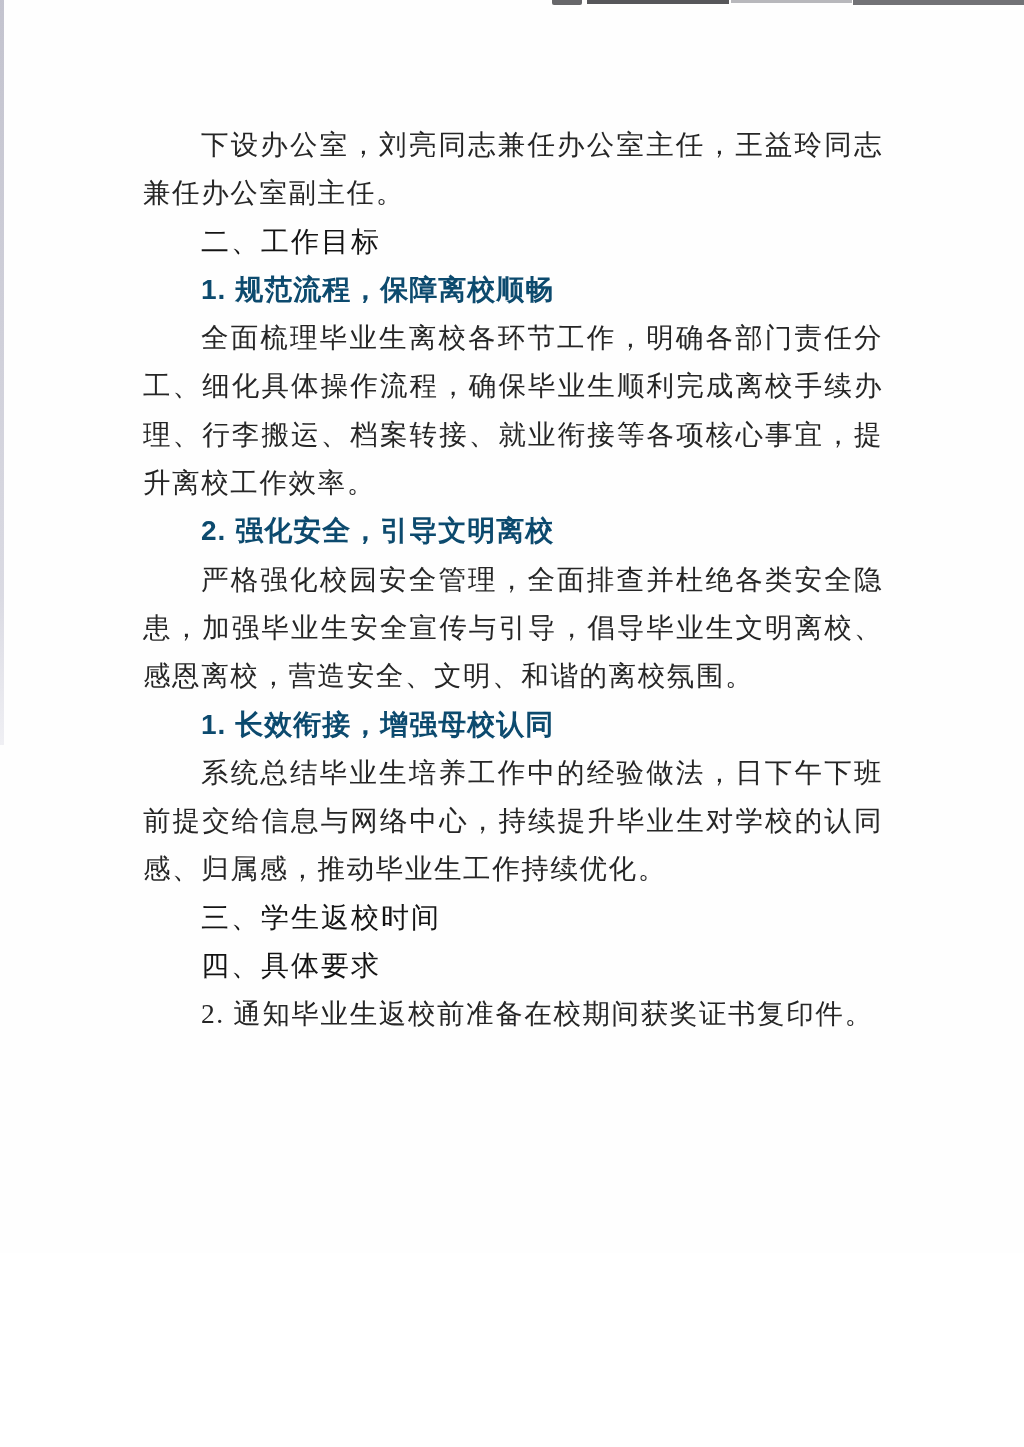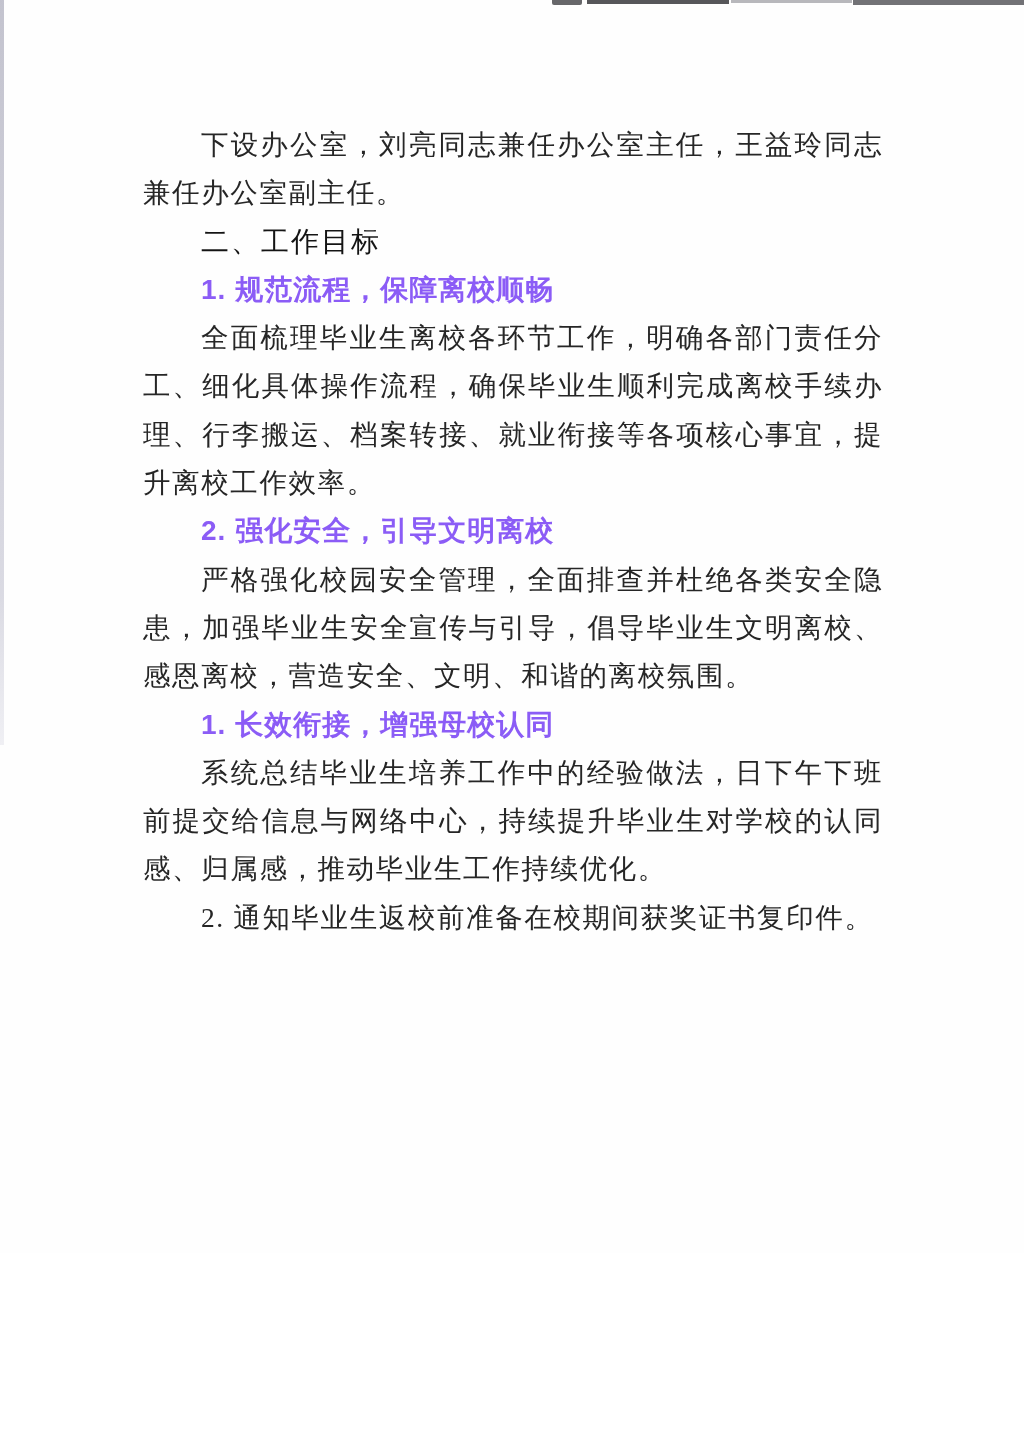--- a/index.html
+++ b/index.html
@@ -50,7 +50,7 @@
     line-height: 48.3px;
     letter-spacing: 1px;
     text-indent: 58px;
-    color: #8b5cf6;
+    color: #0c4a6e;
   }
   .page-number {
     position: absolute;

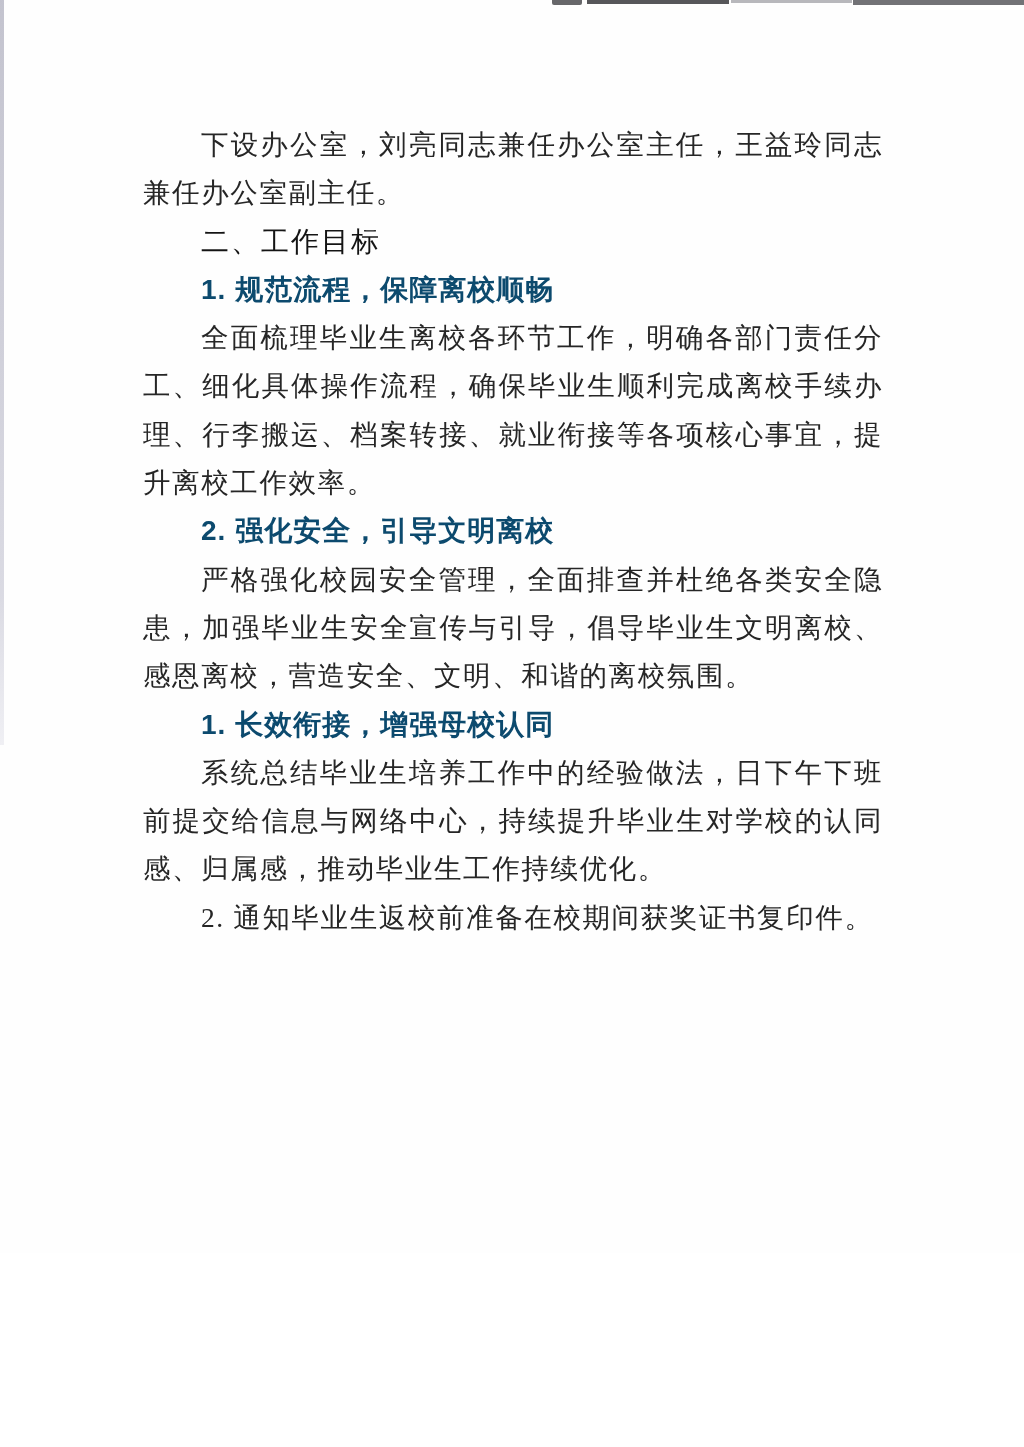--- a/index.html
+++ b/index.html
@@ -93,6 +93,7 @@
     <p class="para">严格强化校园安全管理，全面排查并杜绝各类安全隐患，加强毕业生安全宣传与引导，倡导毕业生文明离校、感恩离校，营造安全、文明、和谐的离校氛围。</p>
     <p class="h-sub">1. 长效衔接，增强母校认同</p>
     <p class="para">系统总结毕业生培养工作中的经验做法，日下午下班前提交给信息与网络中心，持续提升毕业生对学校的认同感、归属感，推动毕业生工作持续优化。</p>
+    <p class="h-section">三、学生返校时间</p>
     <p class="para">2. 通知毕业生返校前准备在校期间获奖证书复印件。</p>
   </div>
 

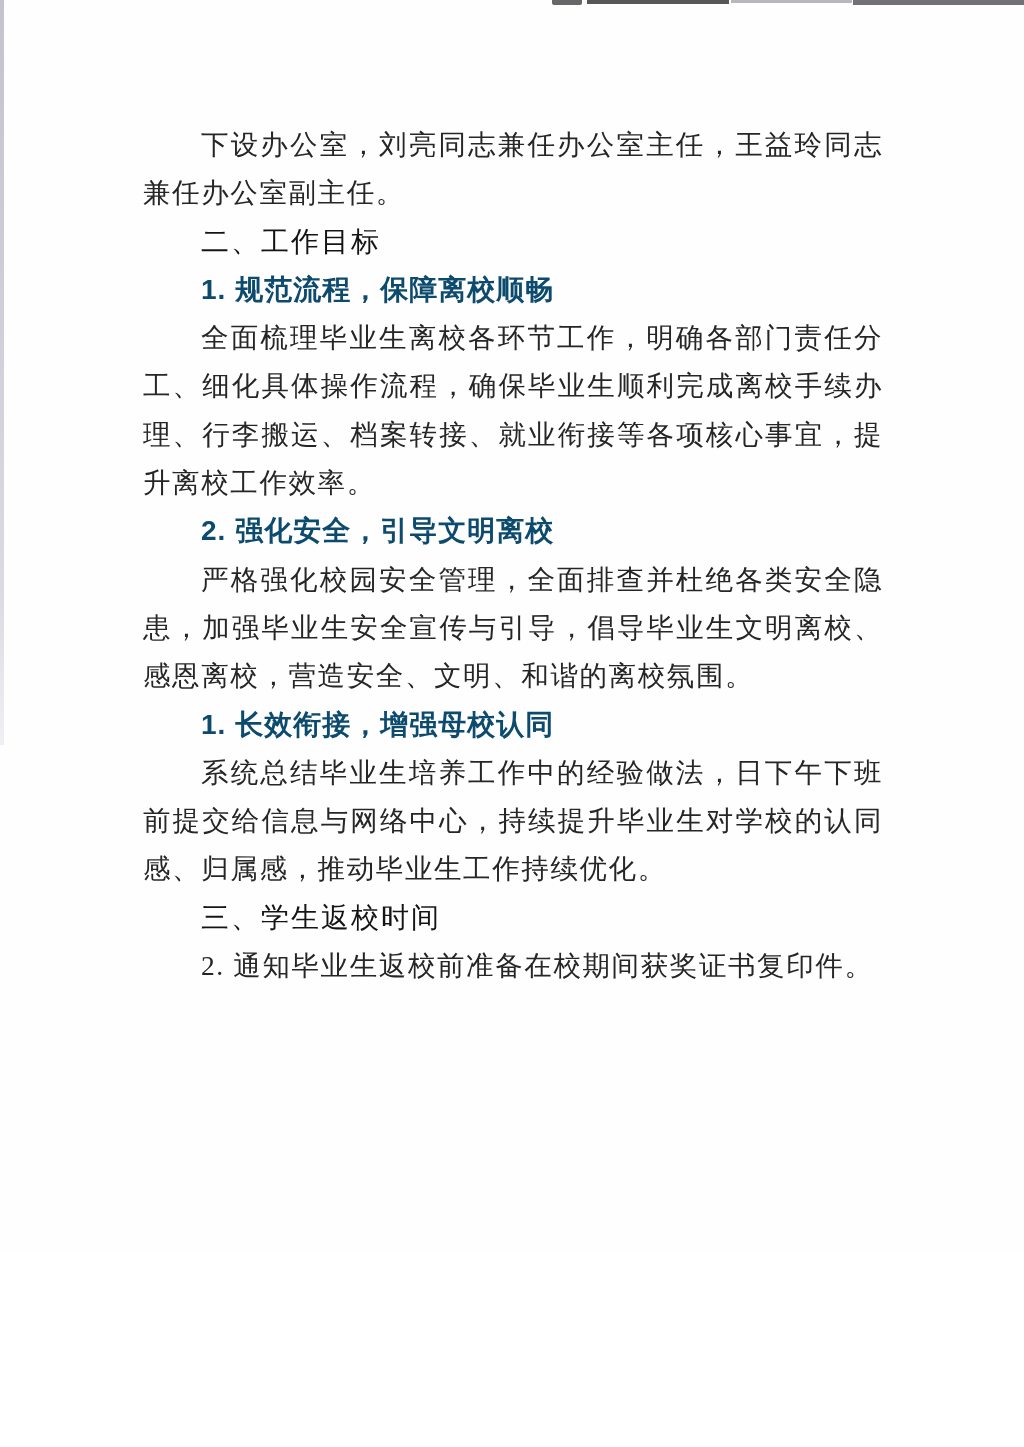--- a/index.html
+++ b/index.html
@@ -94,6 +94,7 @@
     <p class="h-sub">1. 长效衔接，增强母校认同</p>
     <p class="para">系统总结毕业生培养工作中的经验做法，日下午下班前提交给信息与网络中心，持续提升毕业生对学校的认同感、归属感，推动毕业生工作持续优化。</p>
     <p class="h-section">三、学生返校时间</p>
+    <p class="h-section">四、具体要求</p>
     <p class="para">2. 通知毕业生返校前准备在校期间获奖证书复印件。</p>
   </div>
 

